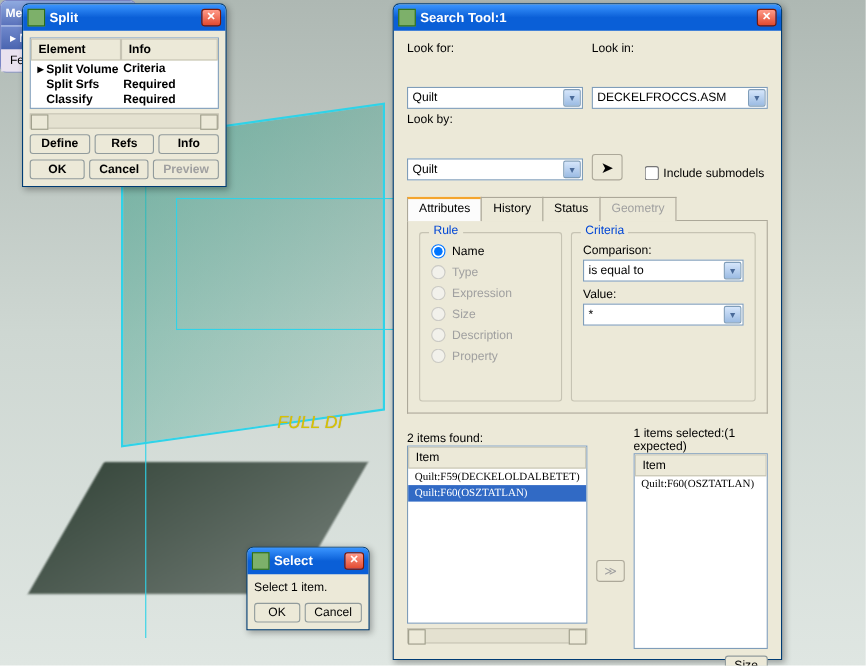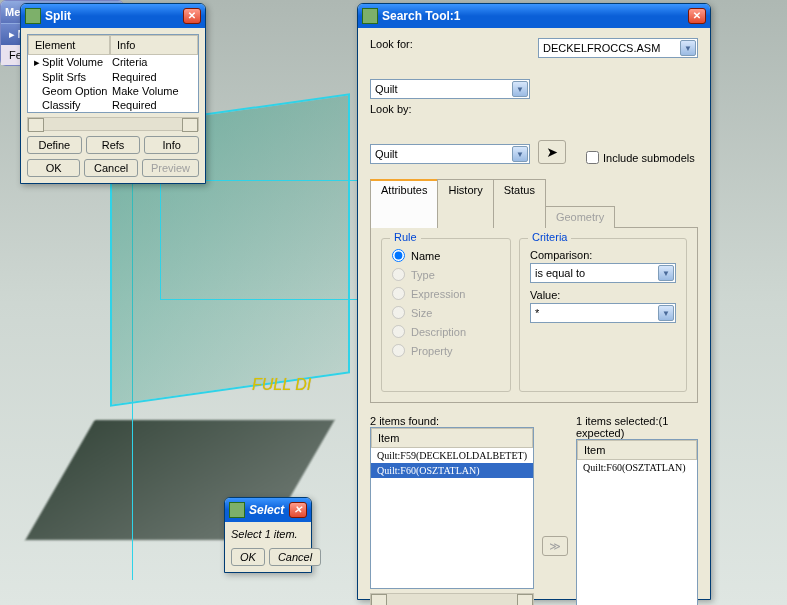--- a/index.html
+++ b/index.html
@@ -92,7 +92,7 @@
 
   
   #splitWin { left:20px; top:3px; width:186px; }
-  #splitWin .content { padding: 6px; }
+  #splitWin .content { padding: 6px; font-weight: bold; }
   .listbox {
     background:#fff;
     border:1px solid #7f9db9;

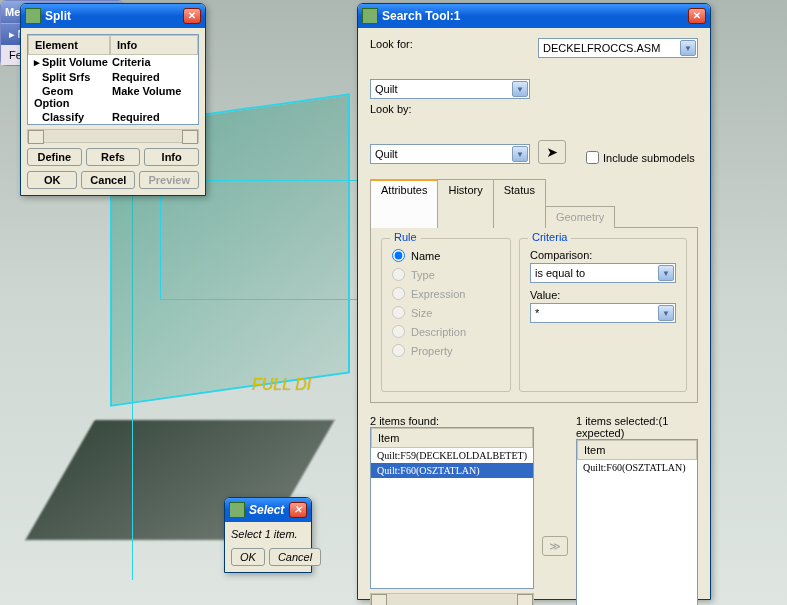--- a/index.html
+++ b/index.html
@@ -327,6 +327,7 @@
         </div>
       </div>
       <div class="col">
+        <div class="label">Look in:</div>
         <div class="combo">
           <span>DECKELFROCCS.ASM</span>
           <div class="dd">▼</div>

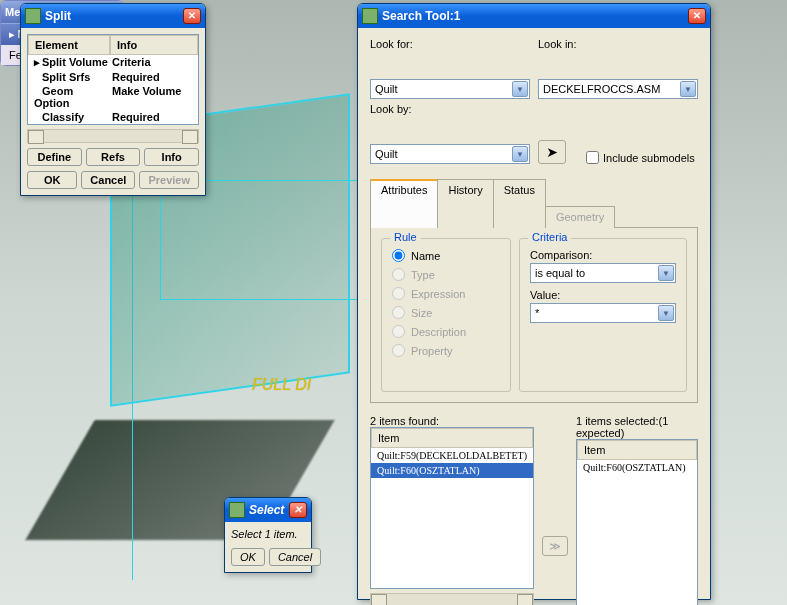--- a/index.html
+++ b/index.html
@@ -276,10 +276,6 @@
         <div>Required</div>
       </div>
       <div class="listrow">
-        <div><span class="caret"></span><span>Geom Option</span></div>
-        <div>Make Volume</div>
-      </div>
-      <div class="listrow">
         <div><span class="caret"></span><span>Classify</span></div>
         <div>Required</div>
       </div>

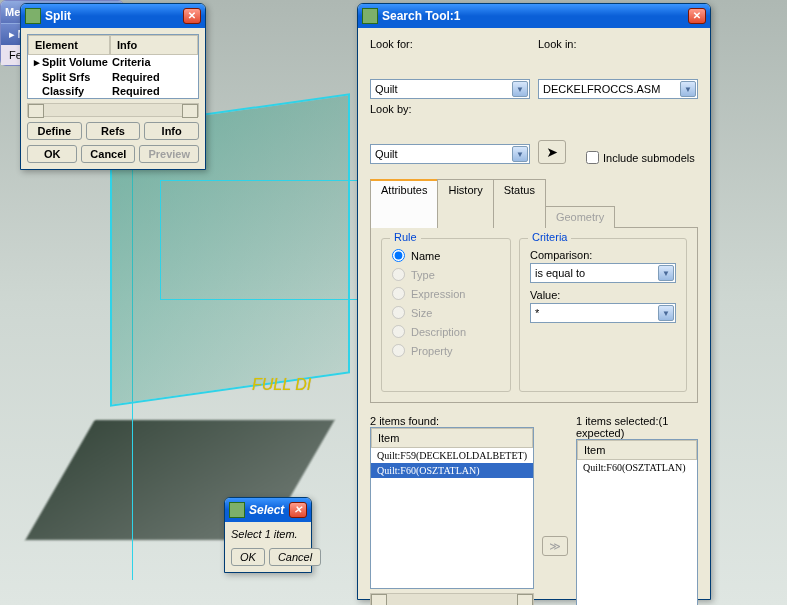--- a/index.html
+++ b/index.html
@@ -190,7 +190,7 @@
     border-top:2px solid #f4a52e;
     padding-top:3px;
   }
-  .tab.disabled { color:#a0a0a0;margin-top:27px; }
+  .tab.disabled { color:#a0a0a0; }
   .tab-body {
     border:1px solid #aca899; border-top:none;
     background:#ece9d8;

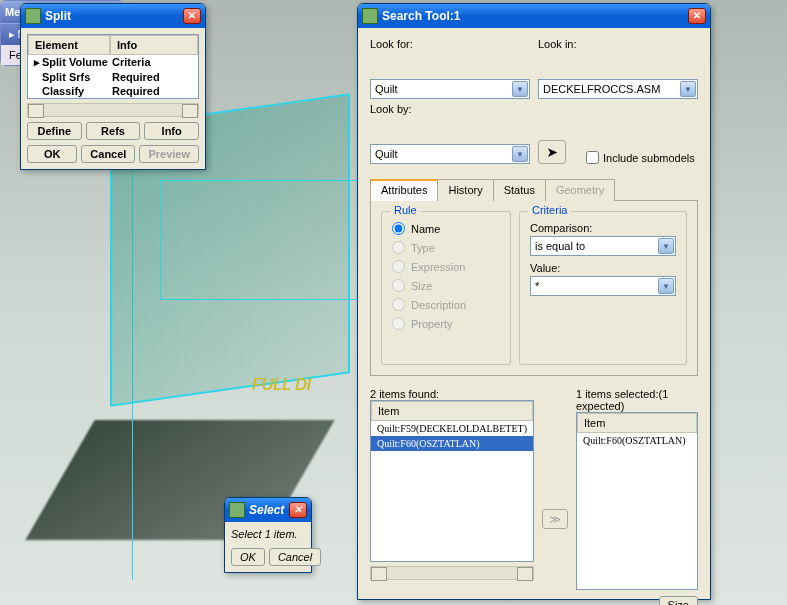--- a/index.html
+++ b/index.html
@@ -214,7 +214,7 @@
 
   .action-row { display:flex; gap:6px; justify-content:flex-end; margin-top:12px; }
 
-  .results { display:flex; gap:8px; margin-top:12px; align-items:flex-start; }
+  .results { display:flex; gap:8px; margin-top:12px; align-items:center; }
   .resultcol { flex:1; }
   .tablebox {
     background:#fff; border:1px solid #7f9db9;

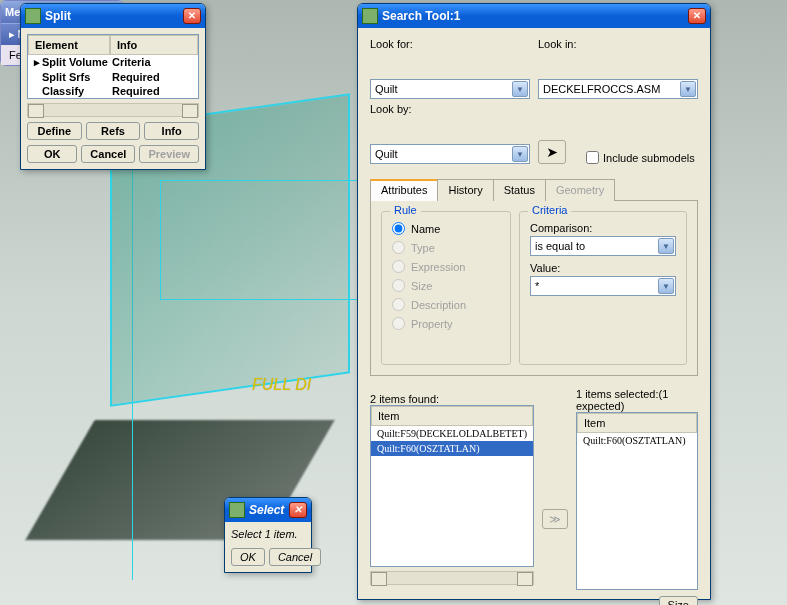--- a/index.html
+++ b/index.html
@@ -241,7 +241,7 @@
   .closerow { display:flex; justify-content:flex-end; margin-top:6px; }
 
   
-  #selectWin { left:224px; top:497px; width:88px;font-style:italic; }
+  #selectWin { left:224px; top:497px; width:112px; }
   #selectWin .content { padding:6px; }
 </style>
 </head>

